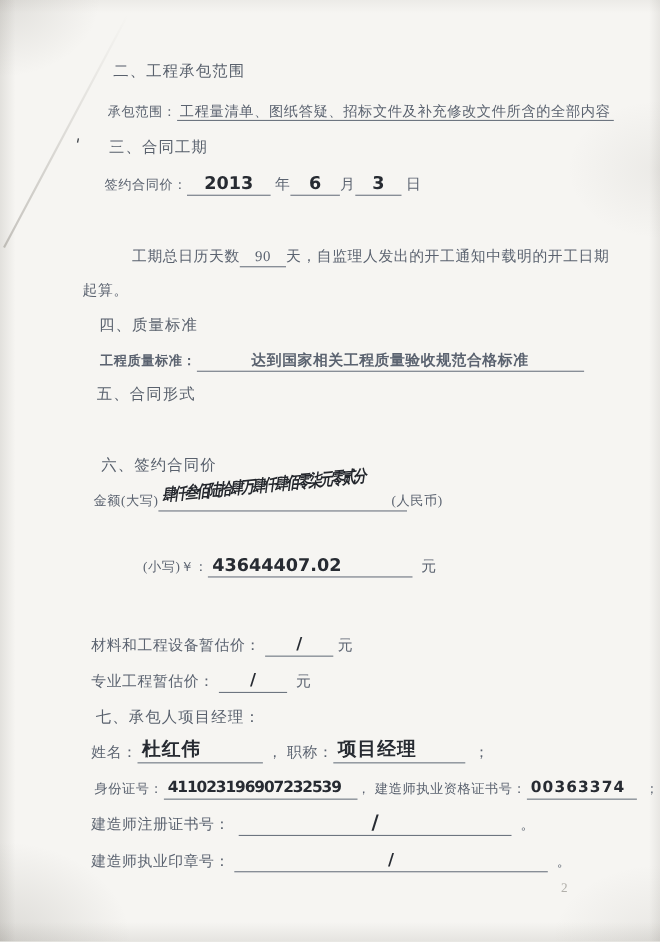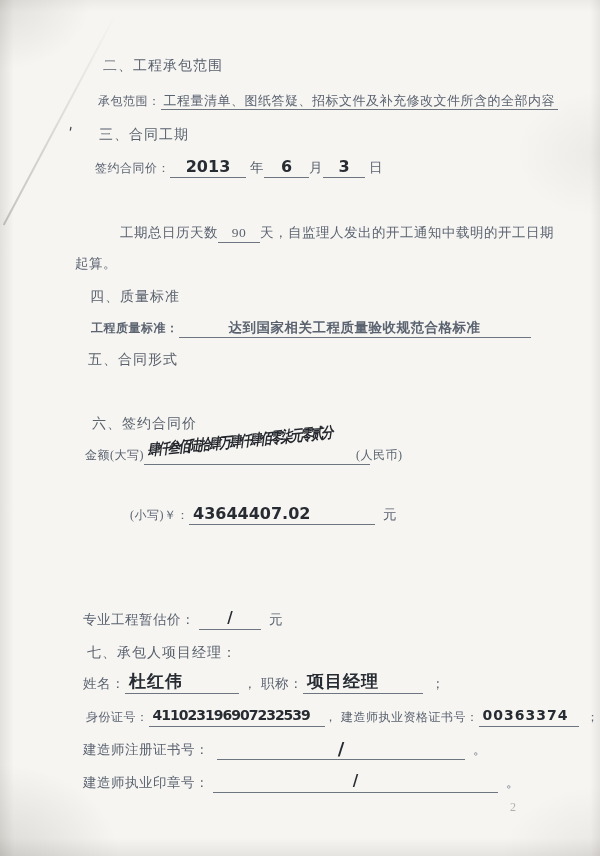--- a/index.html
+++ b/index.html
@@ -94,6 +94,9 @@
 
 
 
+  <div class="line" style="left:83px;top:577px;">
+    <span>材料和工程设备暂估价：</span><span class="gap-s"></span><span class="bl" style="width:62px;"><span class="hw hw-slash">/</span></span><span class="gap-s"></span><span>元</span>
+  </div>
 
   <div class="line" style="left:83px;top:610px;">
     <span>专业工程暂估价：</span><span class="gap-s"></span><span class="bl" style="width:62px;"><span class="hw hw-slash">/</span></span><span class="gap"></span><span>元</span>

